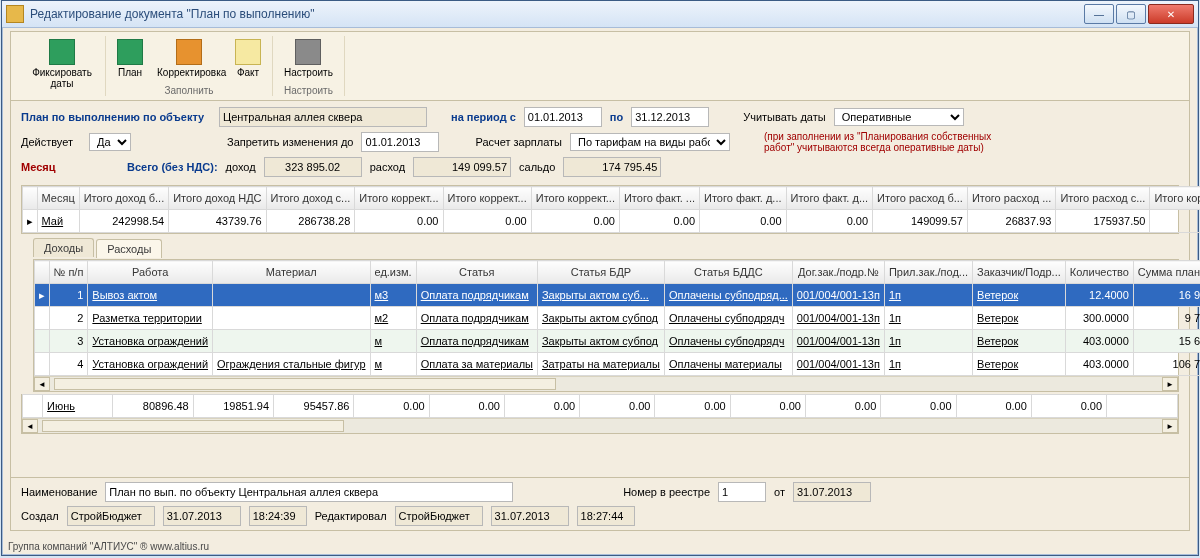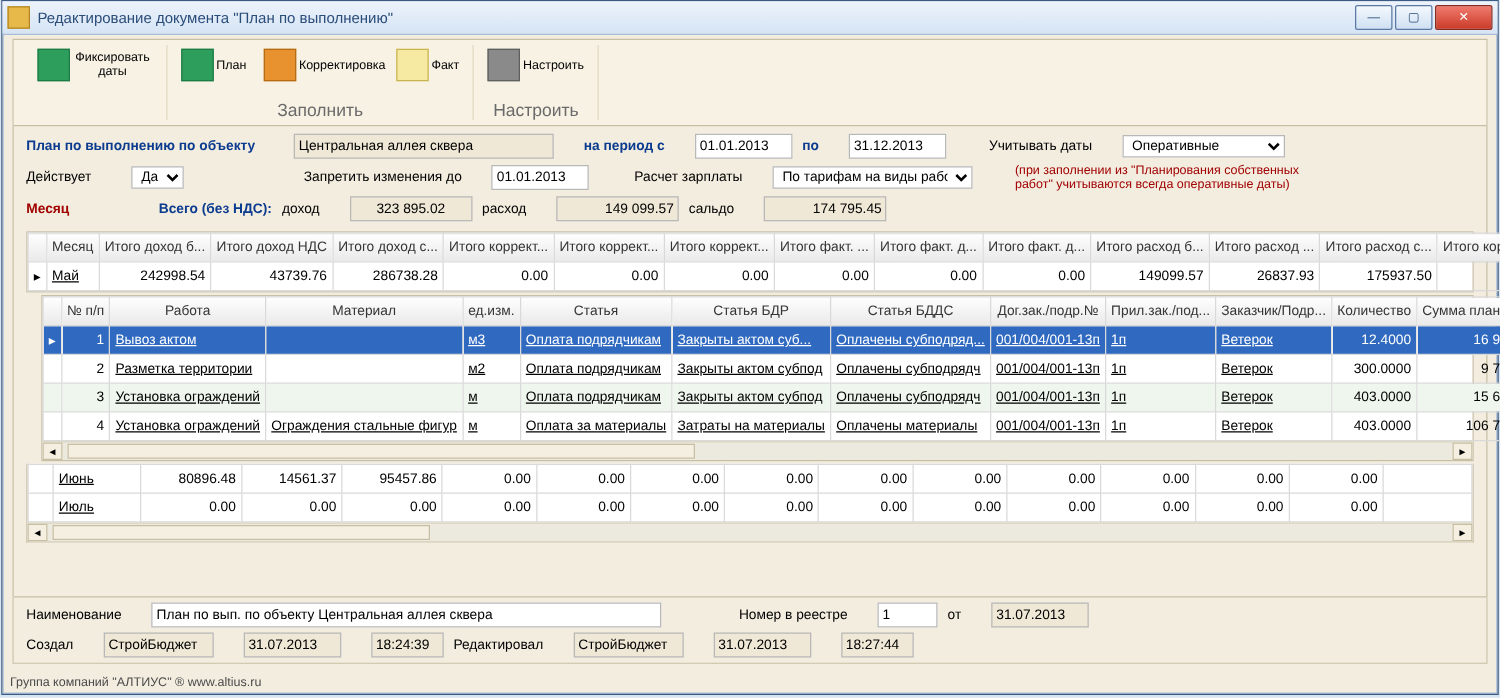--- a/index.html
+++ b/index.html
@@ -17,7 +17,7 @@
 .ribbon{display:flex;align-items:flex-start;gap:0;border-bottom:1px solid #c7bfa4;background:#f7f2e4;padding:4px 8px 0 8px;height:64px;}
 .rgroup{display:flex;flex-direction:column;align-items:center;border-right:1px solid #e0d8c0;padding:0 6px;height:60px;}
 .rgroup .btns{display:flex;gap:4px;}
-.rbtn{display:flex;flex-direction:row;align-items:center;gap:2px;padding:2px 4px;border:1px solid transparent;border-radius:3px;cursor:pointer;}
+.rbtn{display:flex;flex-direction:column;align-items:center;gap:2px;padding:2px 4px;border:1px solid transparent;border-radius:3px;cursor:pointer;}
 .rbtn .ric{width:24px;height:24px;}
 .ric.cal{background:#2e9e5d;border:1px solid #1f7a46;}
 .ric.cal.orange{background:#e7922f;border-color:#b36d18;}

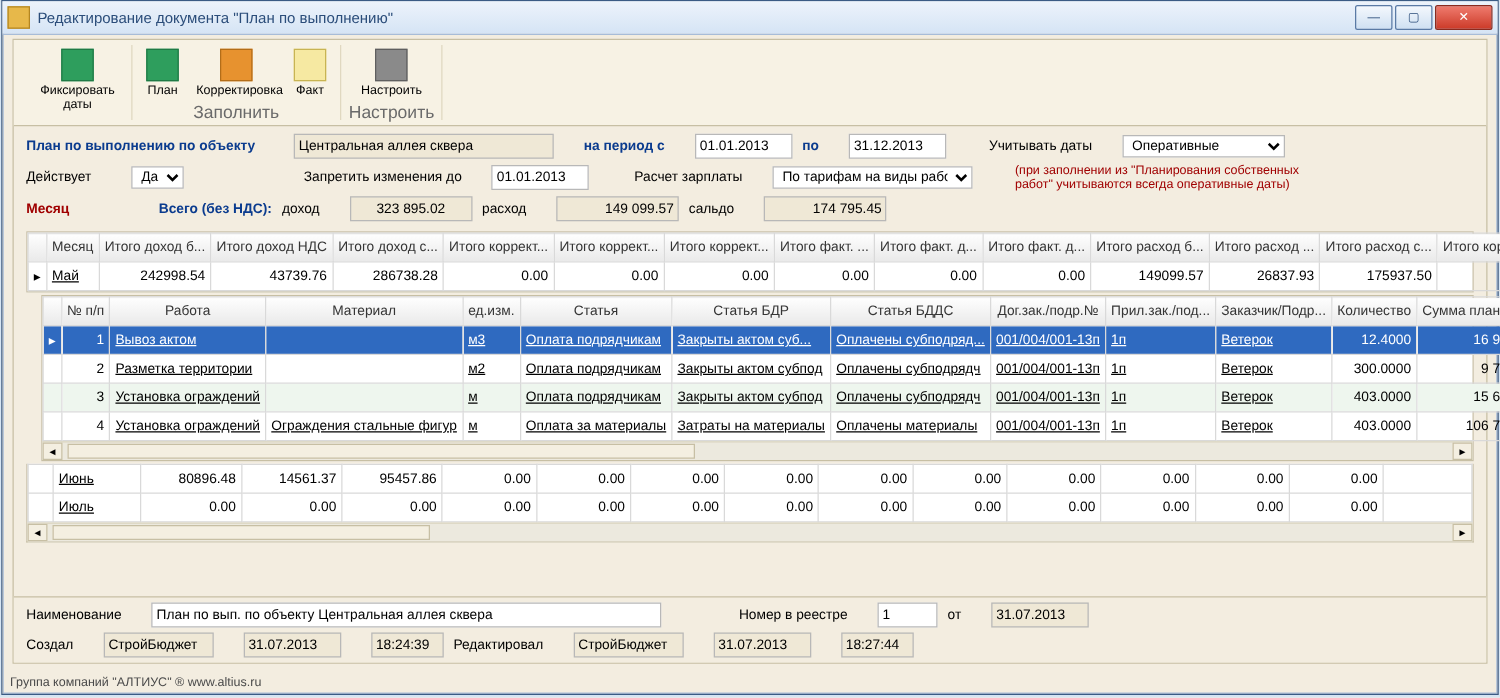--- a/index.html
+++ b/index.html
@@ -24,7 +24,7 @@
 .ric.cal.gray{background:#8a8a8a;border-color:#5f5f5f;}
 .ric.sheet{background:#f6e9a2;border:1px solid #c8b453;}
 .rbtn .lbl{font-size:10px;text-align:center;max-width:64px;}
-.rgroup .grplabel{font-size:14px;color:#6a6a6a;margin-top:auto;}
+.rgroup .grplabel{font-size:10px;color:#6a6a6a;margin-top:auto;}
 .form{padding:6px 10px;display:flex;flex-direction:column;gap:4px;}
 .row{display:flex;align-items:center;gap:8px;}
 .lblblue{color:#0a3b8e;font-weight:bold;}

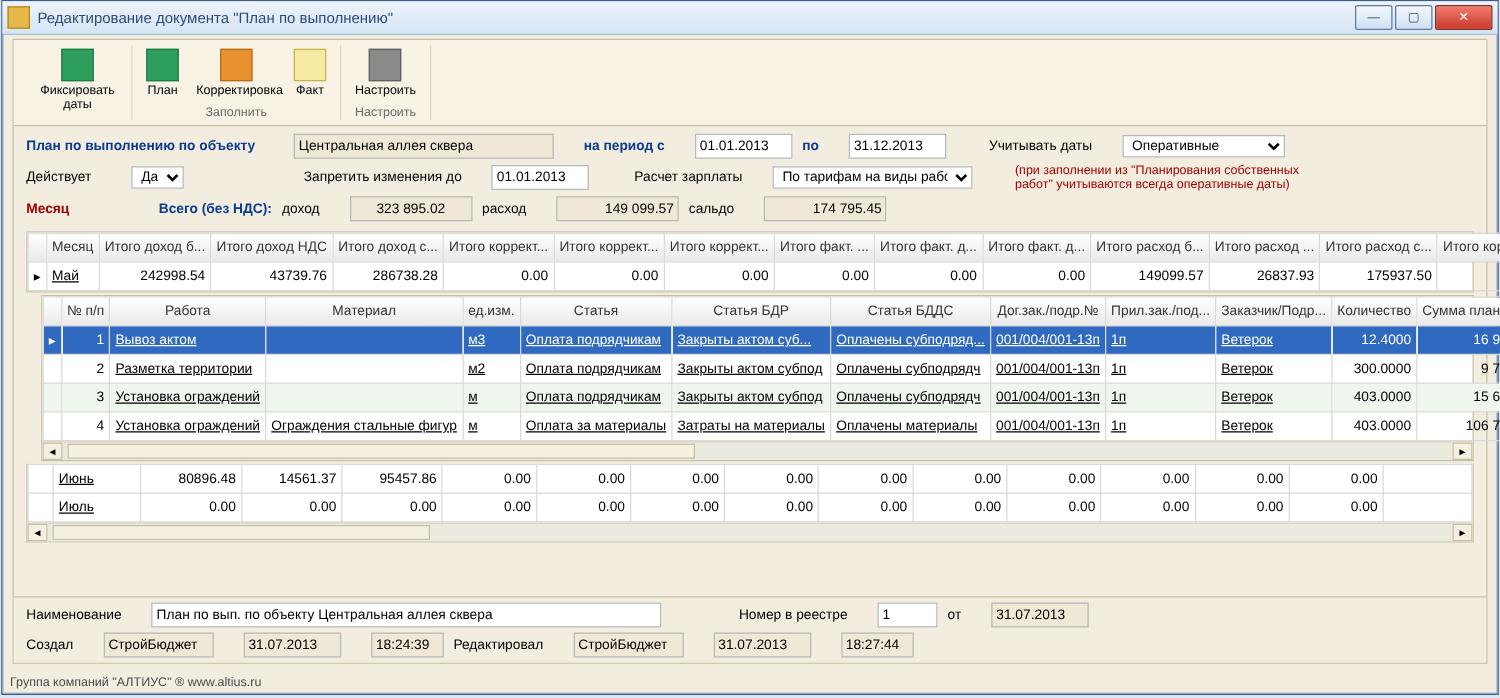--- a/index.html
+++ b/index.html
@@ -29,7 +29,7 @@
 .row{display:flex;align-items:center;gap:8px;}
 .lblblue{color:#0a3b8e;font-weight:bold;}
 .lblred{color:#a00000;font-weight:bold;}
-input.txt,select.sel{font:inherit;border:1px solid #b8b8b8;height:18px;padding:0 3px;background:#fff;margin-left:16px;}
+input.txt,select.sel{font:inherit;border:1px solid #b8b8b8;height:18px;padding:0 3px;background:#fff;}
 input.ro{background:#efe8d6;}
 .note{color:#a00000;font-size:10px;max-width:240px;}
 .midgrid,.subgrid{border:1px solid #c7bfa4;background:#fff;margin:2px 10px;}

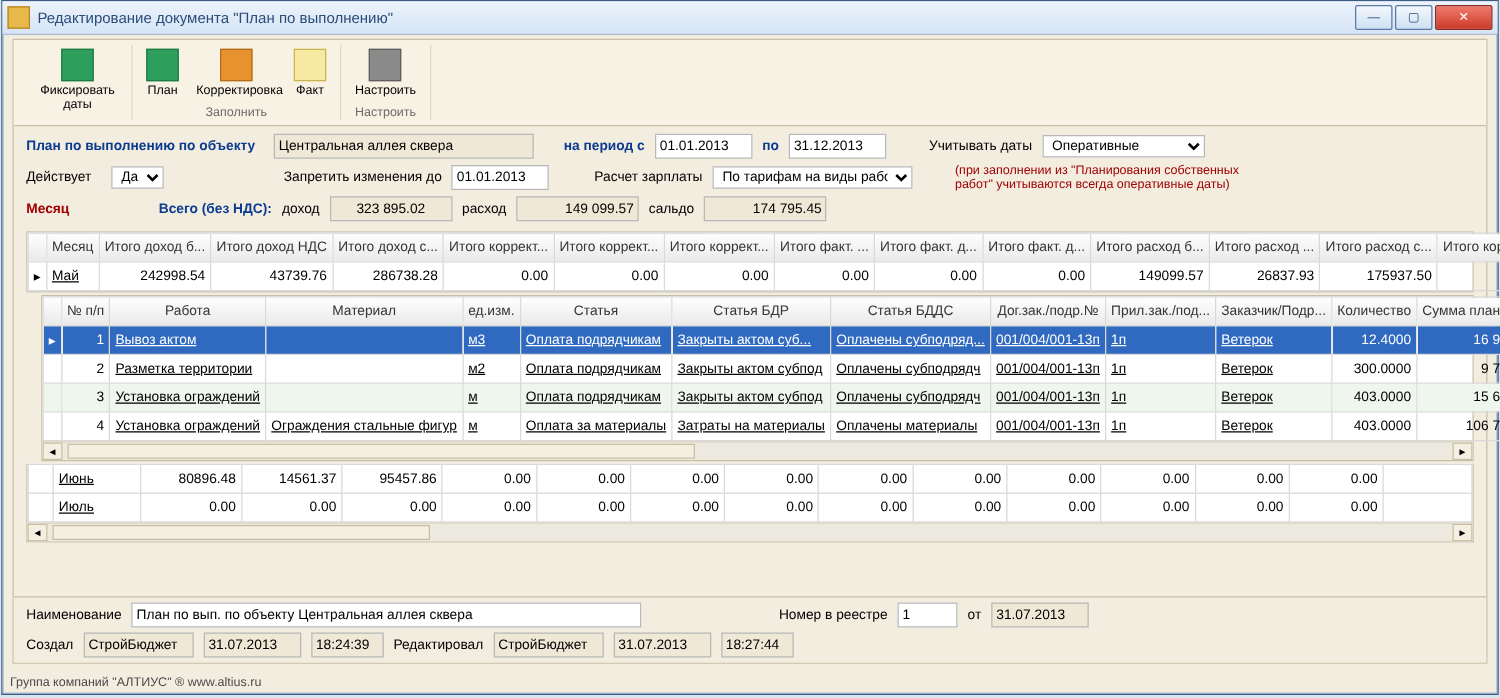--- a/index.html
+++ b/index.html
@@ -183,6 +183,10 @@
         </table>
     </div>
 
+    <div class="subtabs">
+      <div class="tab">Доходы</div>
+      <div class="tab active">Расходы</div>
+    </div>
 
     <div class="subgrid" style="margin-left:22px">
       <table id="sub-table">

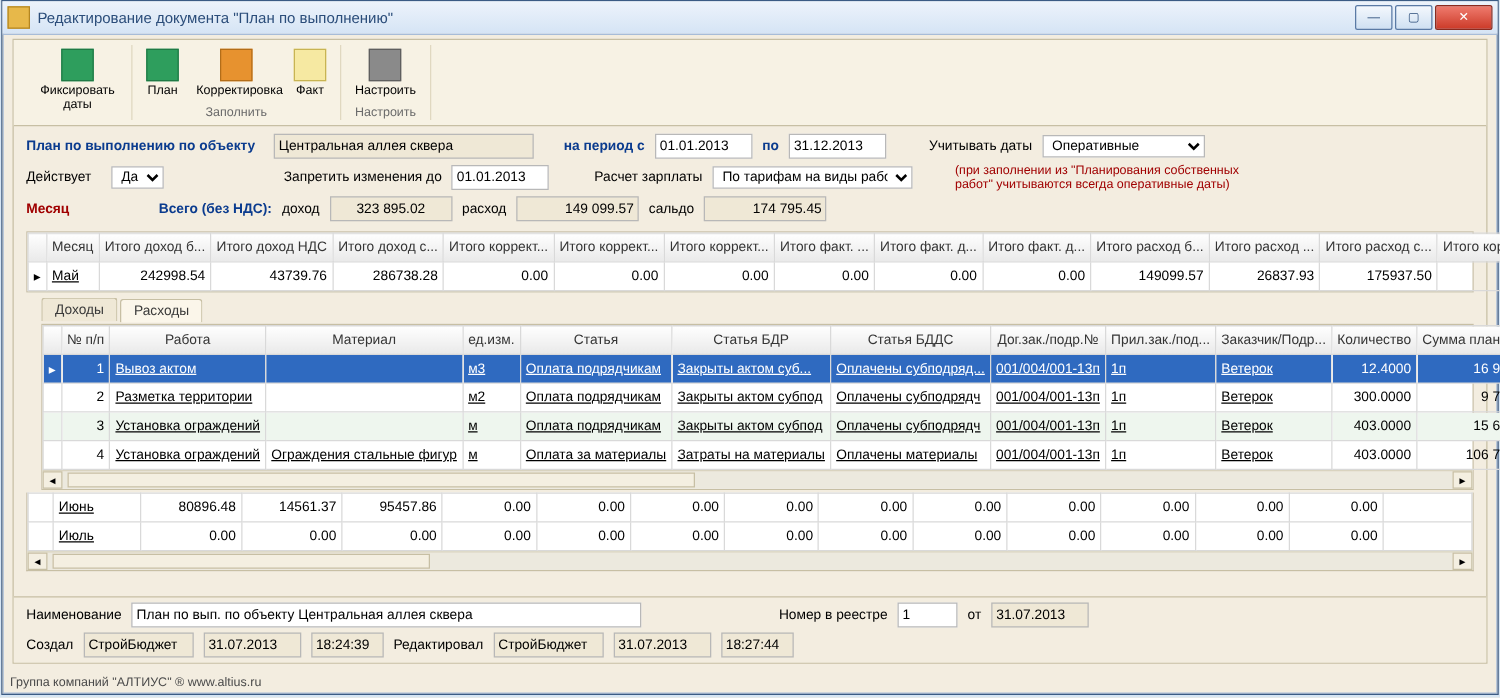--- a/index.html
+++ b/index.html
@@ -285,7 +285,7 @@
               <td style="width:14px"></td>
               <td class="l" style="width:70px">Июнь</td>
               <td style="width:78px">80896.48</td>
-              <td style="width:78px">14561.37</td>
+              <td style="width:78px">19851.94</td>
               <td style="width:78px">95457.86</td>
               <td style="width:78px">0.00</td>
               <td style="width:78px">0.00</td>

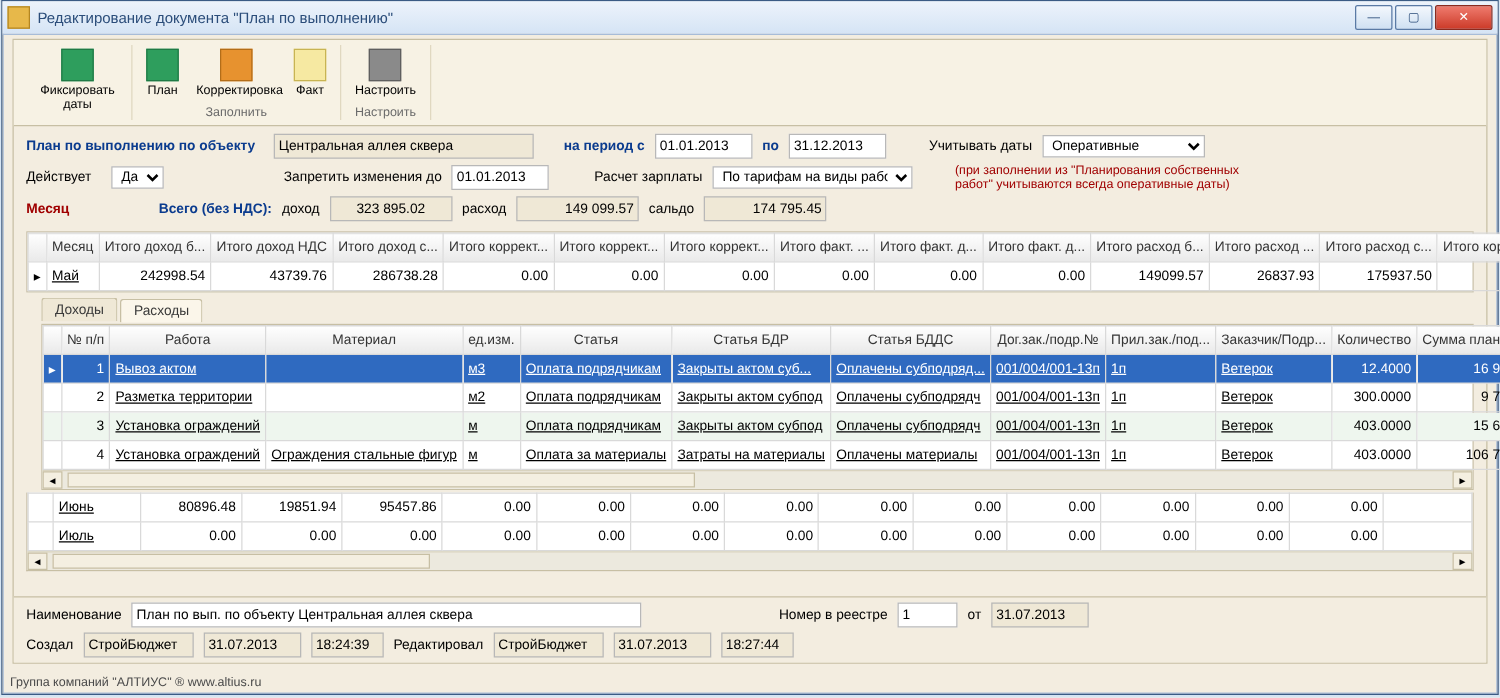--- a/index.html
+++ b/index.html
@@ -299,24 +299,6 @@
               <td style="width:78px">0.00</td>
               <td style="width:78px"></td>
             </tr>
-            <tr>
-              <td style="width:14px"></td>
-              <td class="l" style="width:70px">Июль</td>
-              <td style="width:78px">0.00</td>
-              <td style="width:78px">0.00</td>
-              <td style="width:78px">0.00</td>
-              <td style="width:78px">0.00</td>
-              <td style="width:78px">0.00</td>
-              <td style="width:78px">0.00</td>
-              <td style="width:78px">0.00</td>
-              <td style="width:78px">0.00</td>
-              <td style="width:78px">0.00</td>
-              <td style="width:78px">0.00</td>
-              <td style="width:78px">0.00</td>
-              <td style="width:78px">0.00</td>
-              <td style="width:78px">0.00</td>
-              <td style="width:78px"></td>
-            </tr>
           </tbody>
         </table>
       <div class="scrollbar-h">

